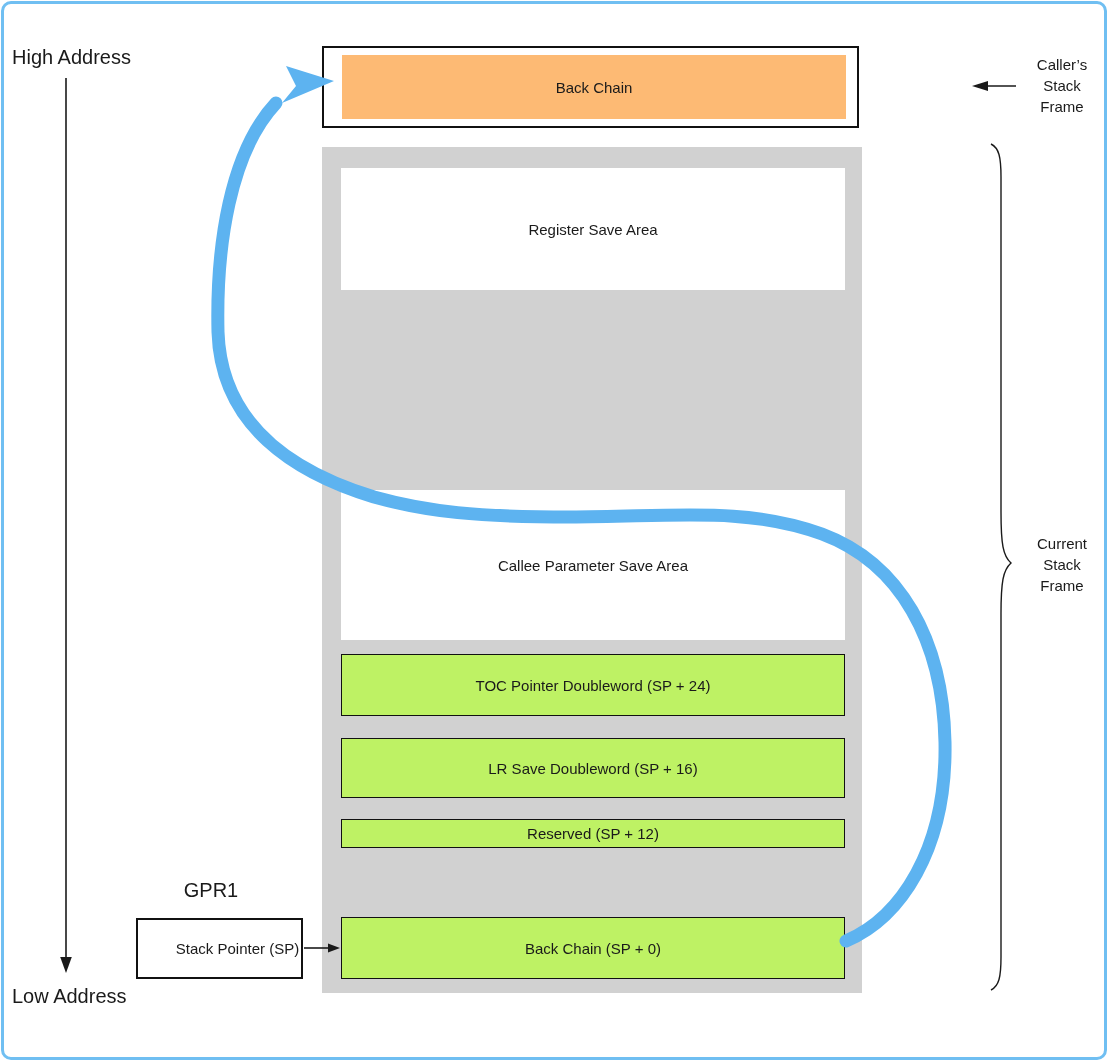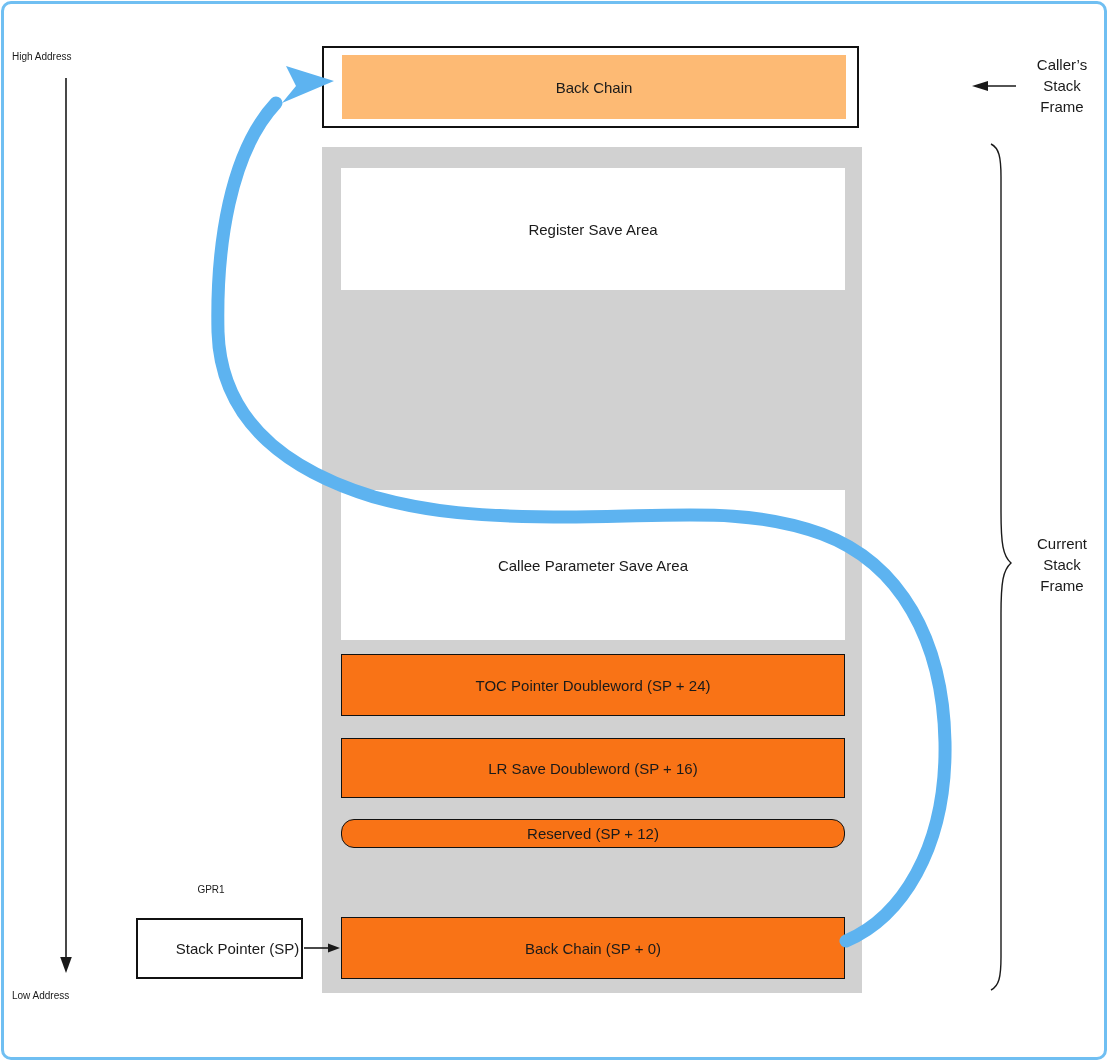--- a/index.html
+++ b/index.html
@@ -16,7 +16,7 @@
     border:3px solid #70bff2;border-radius:10px;
     pointer-events:none;
   }
-  .lbl{position:absolute;font-size:10px;line-height:18px;white-space:nowrap;}
+  .lbl{position:absolute;font-size:20px;line-height:18px;white-space:nowrap;}
   .side-label{position:absolute;left:1014px;width:96px;text-align:center;
     font-size:15px;line-height:21px;}
   .side-label span{display:block;}

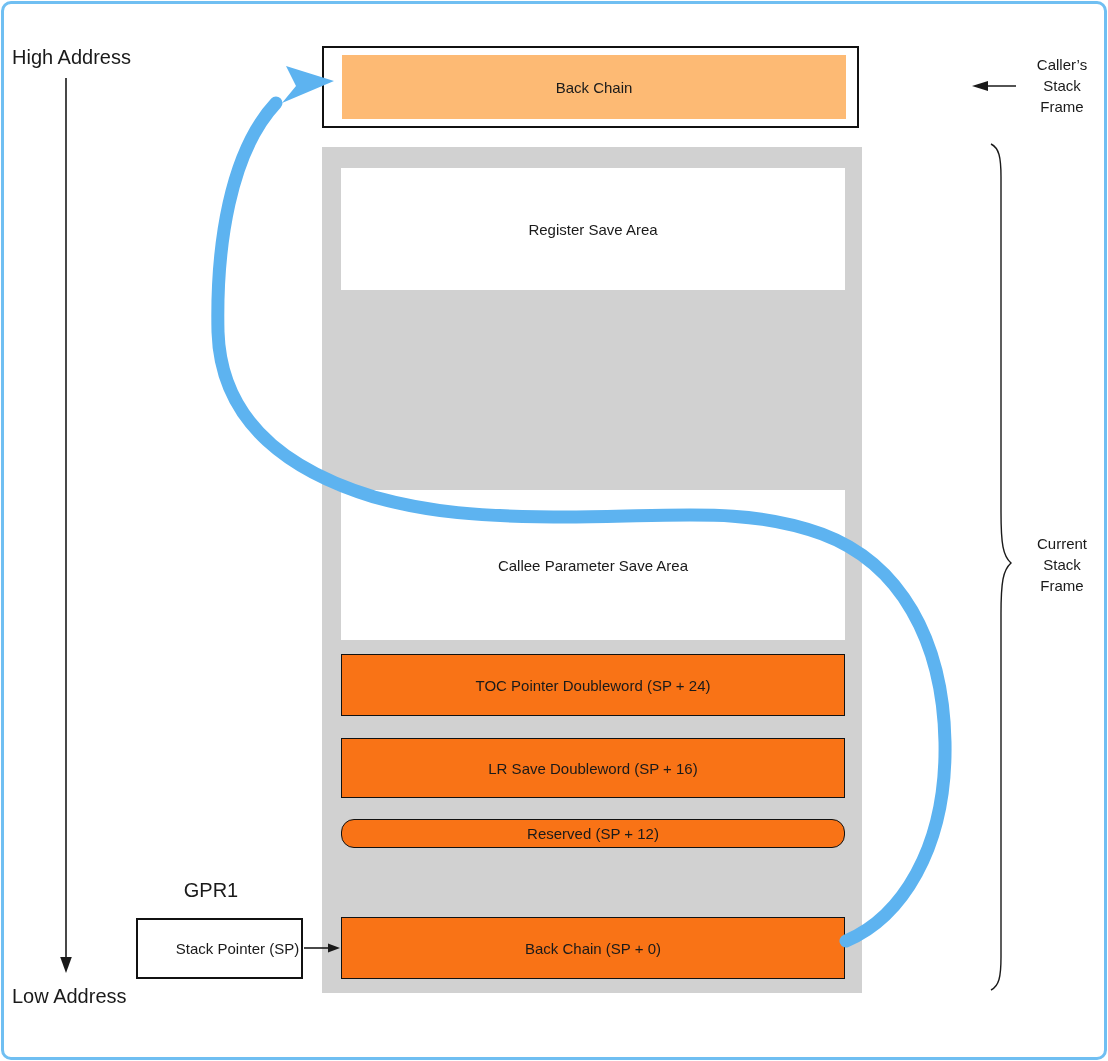--- a/index.html
+++ b/index.html
@@ -41,7 +41,7 @@
     font-size:15px;box-sizing:border-box;text-align:center;
   }
   .row.white{background:#ffffff;}
-  .row.gray{background:#f97316;border:1px solid #111;}
+  .row.gray{background:#bef264;border:1px solid #111;}
   
   .sp-box{
     position:absolute;left:136px;top:918px;width:167px;height:61px;

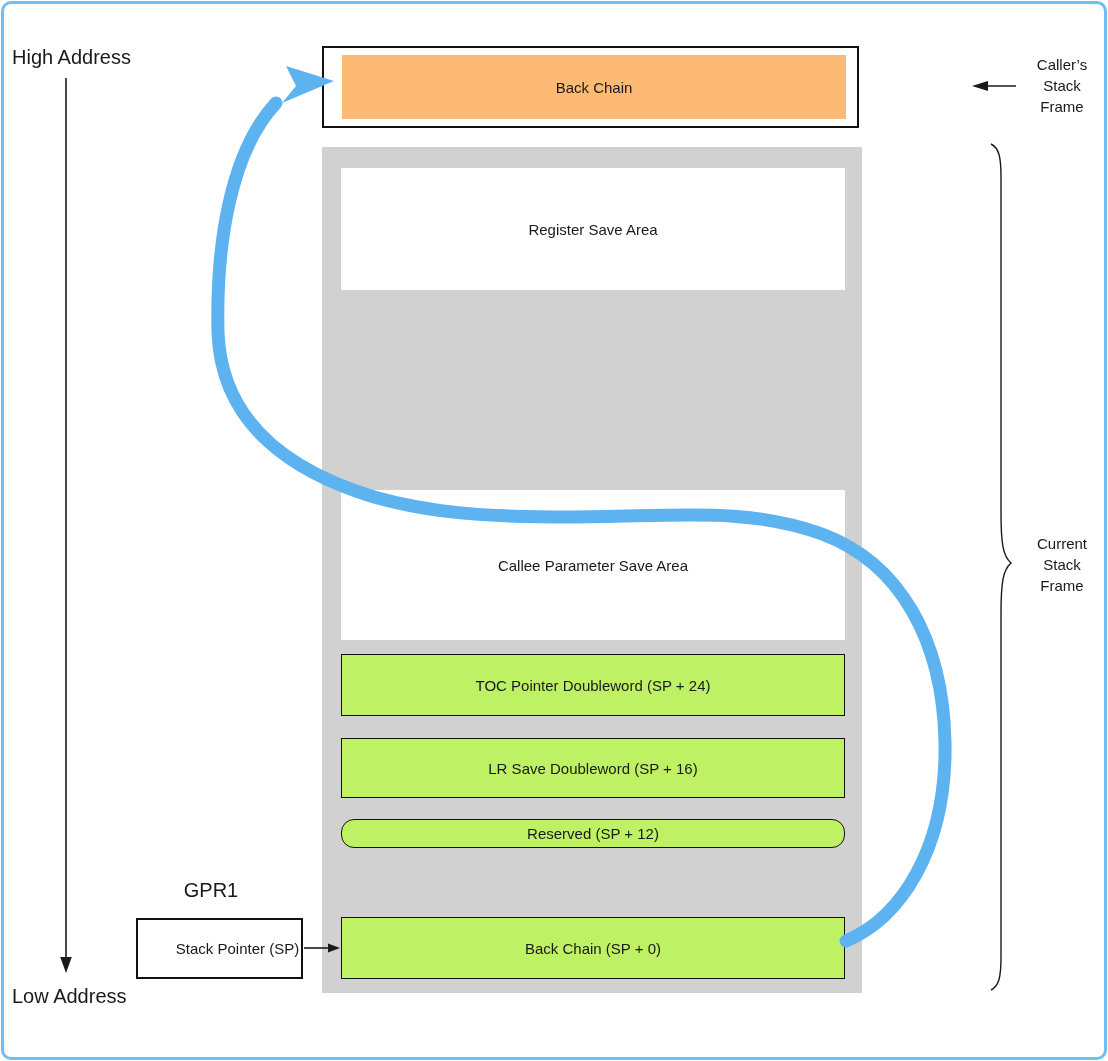--- a/index.html
+++ b/index.html
@@ -80,7 +80,7 @@
     <div class="row white" style="top:343px;height:150px;">Callee Parameter Save Area</div>
     <div class="row gray" style="top:507px;height:62px;">TOC Pointer Doubleword (SP + 24)</div>
     <div class="row gray" style="top:591px;height:60px;">LR Save Doubleword (SP + 16)</div>
-    <div class="row gray" style="top:672px;height:29px;border-radius:13px;">Reserved (SP + 12)</div>
+    <div class="row gray" style="top:672px;height:29px;">Reserved (SP + 12)</div>
     <div class="row gray" style="top:770px;height:62px;">Back Chain (SP + 0)</div>
   </div>
 

